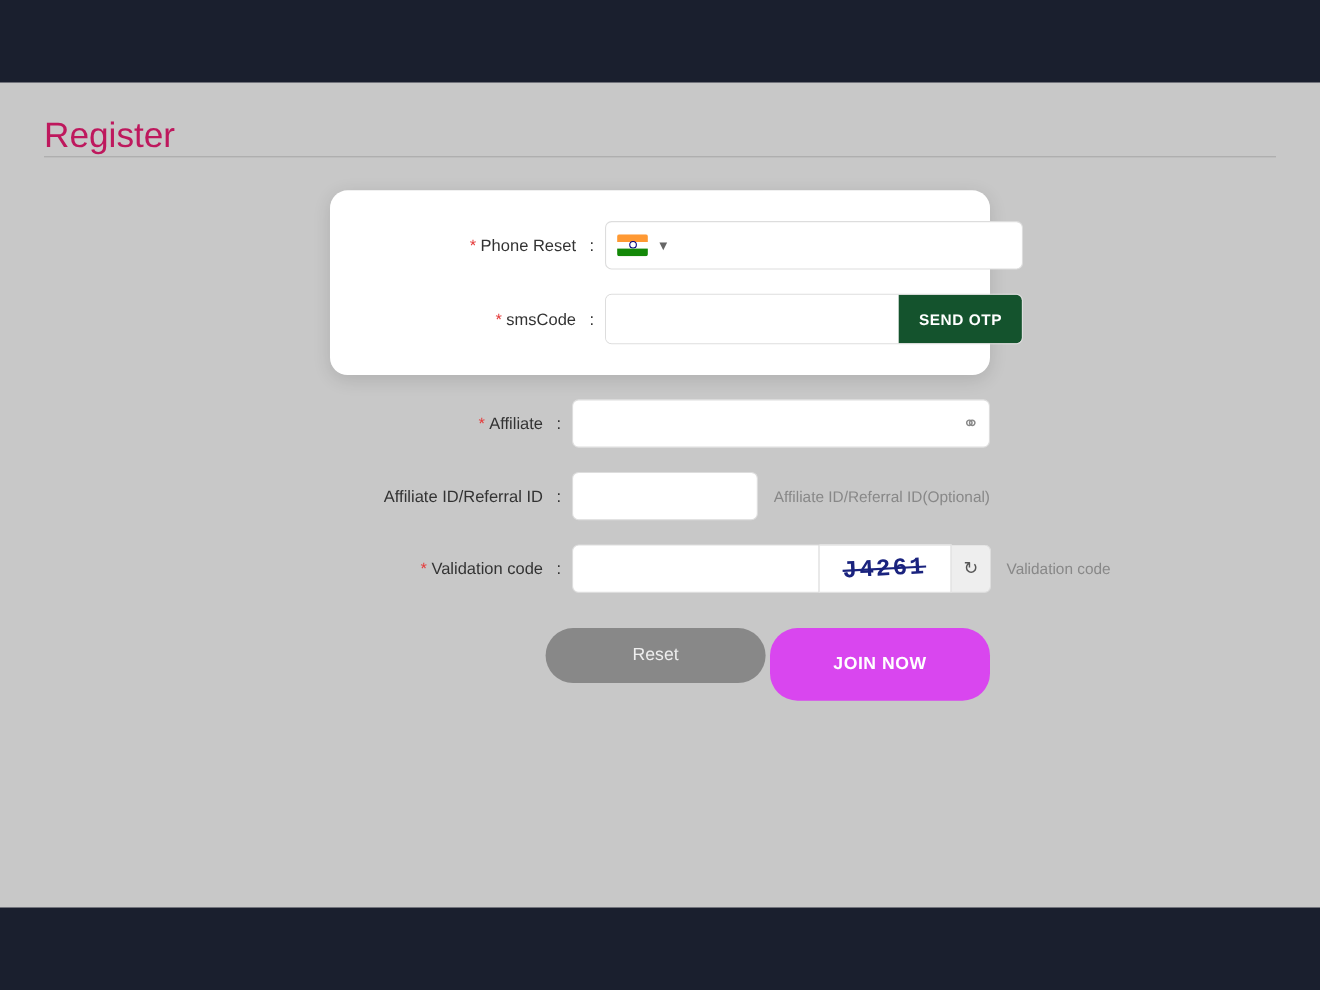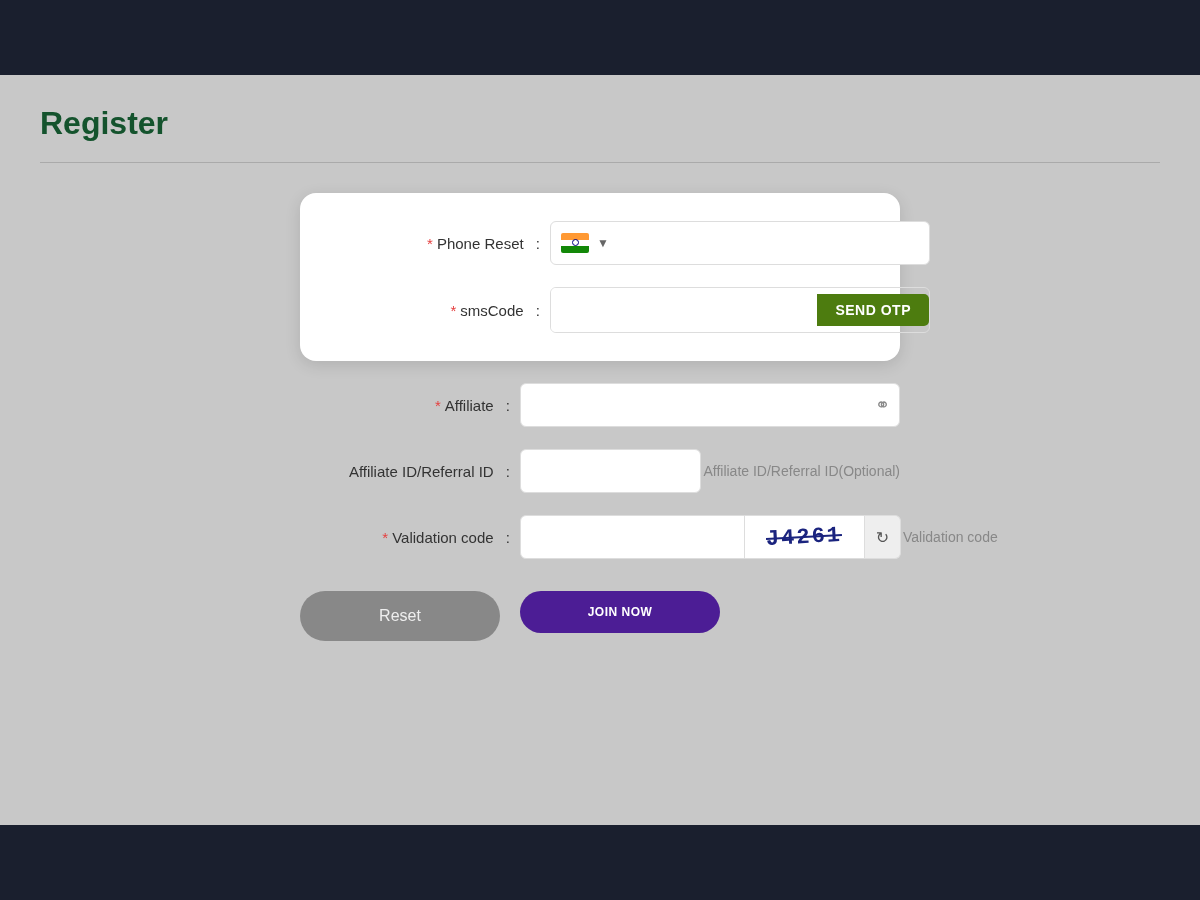--- a/index.html
+++ b/index.html
@@ -33,9 +33,9 @@
 
     .page-title {
       font-size: 32px;
-      font-weight: 700;
-      color: #14532d;
-      margin-bottom: 20px;
+      font-weight: 400;
+      color: #be185d;
+      margin-bottom: 0;
     }
 
     .divider {

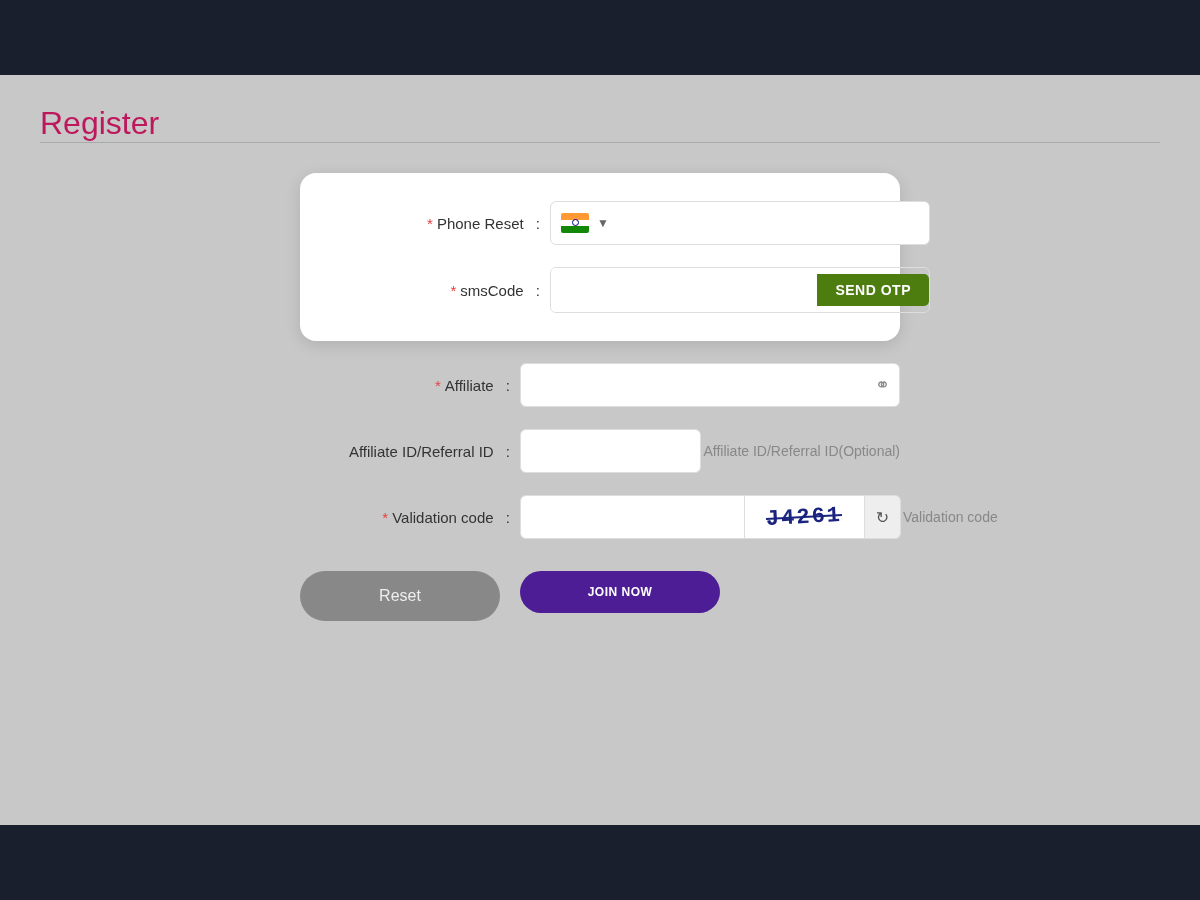--- a/index.html
+++ b/index.html
@@ -172,9 +172,9 @@
     }
 
     .send-otp-btn {
-      height: 32px;
+      height: 44px;
       padding: 0 18px;
-      background: #4d7c0f;
+      background: #14532d;
       color: white;
       font-size: 14px;
       font-weight: 700;

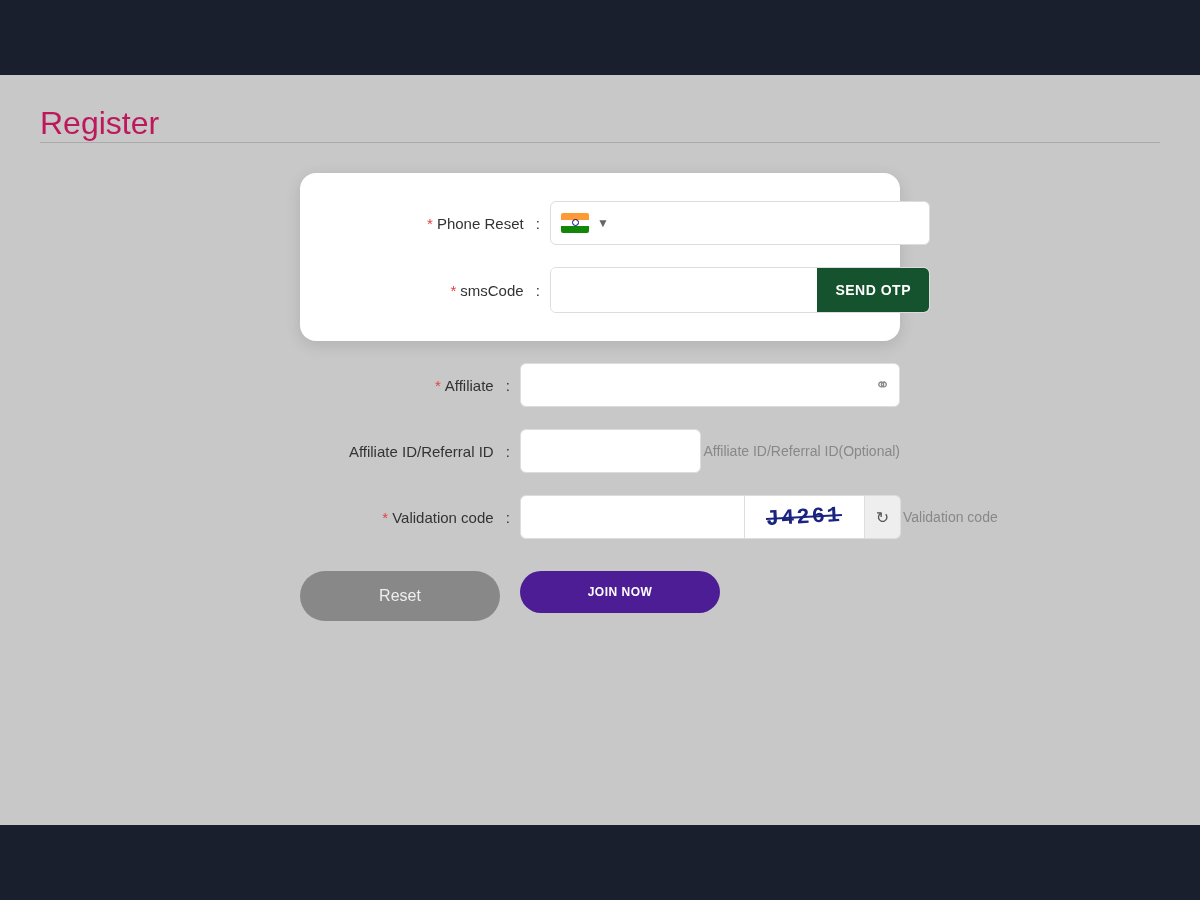--- a/index.html
+++ b/index.html
@@ -263,7 +263,7 @@
     .hint-text {
       font-size: 14px;
       color: #888;
-      margin-left: 2px;
+      margin-left: 14px;
       white-space: nowrap;
     }
 

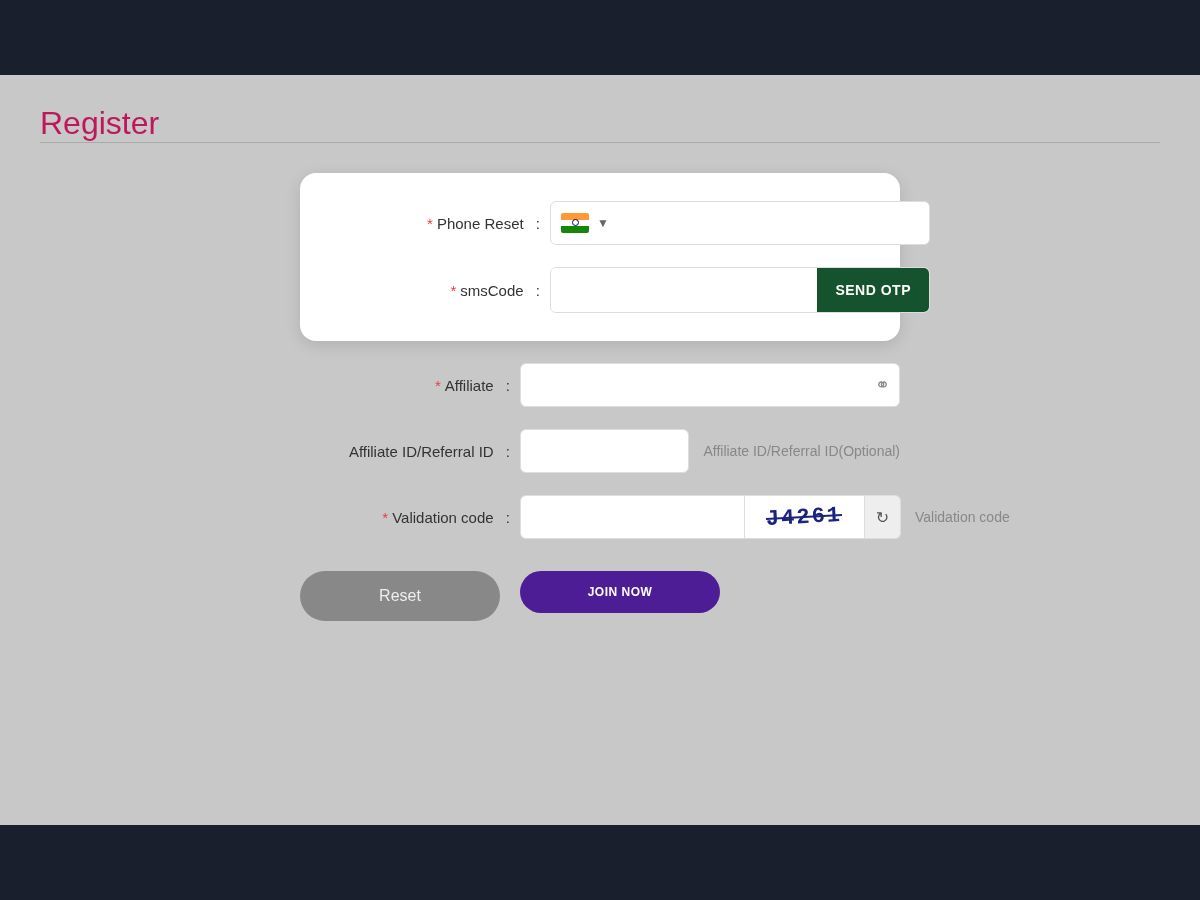--- a/index.html
+++ b/index.html
@@ -270,8 +270,8 @@
     
     .action-row {
       display: flex;
-      justify-content: flex-start;
-      gap: 20px;
+      justify-content: flex-end;
+      gap: 4px;
       margin-top: 10px;
       width: 600px;
     }

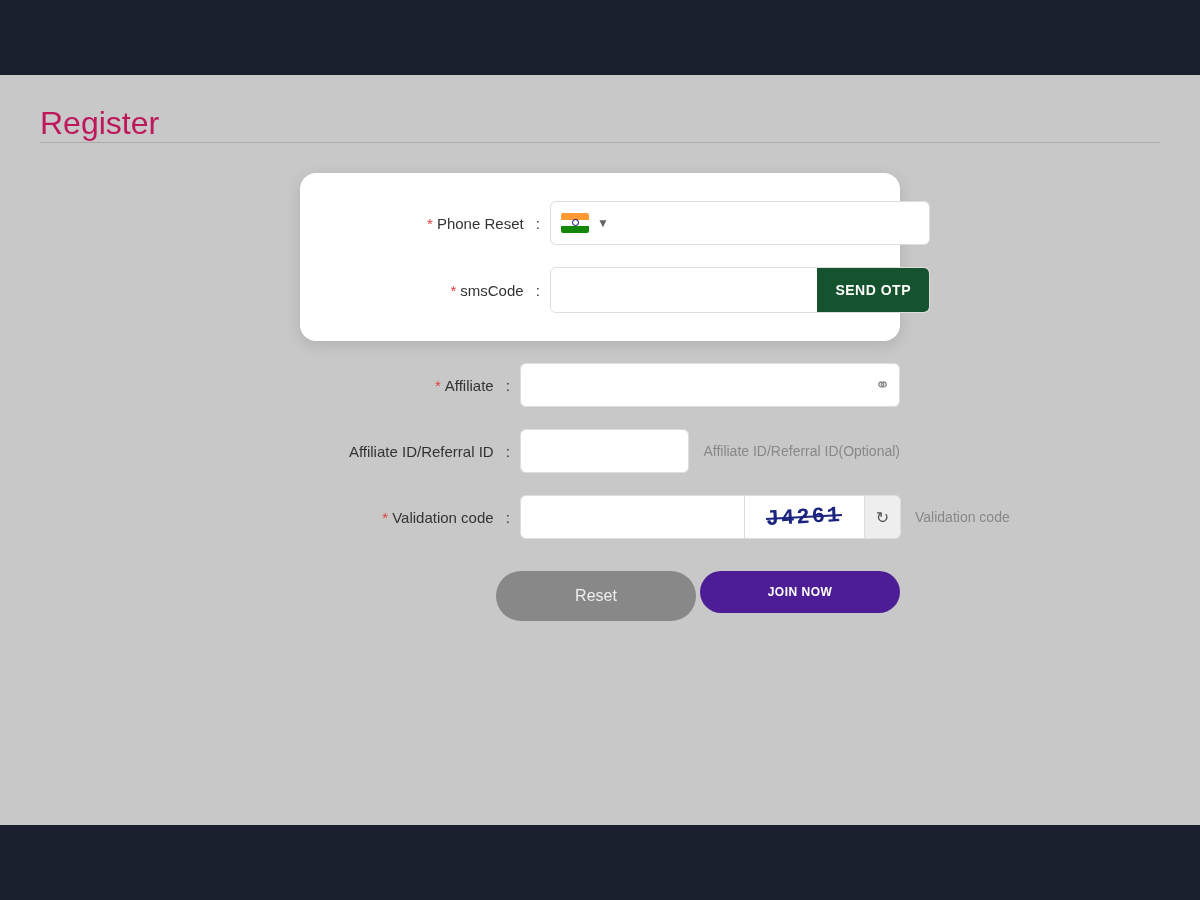--- a/index.html
+++ b/index.html
@@ -289,13 +289,13 @@
     }
 
     .join-btn {
-      height: 42px;
+      height: 66px;
       width: 200px;
       border-radius: 25px;
       border: none;
-      background: #4c1d95;
+      background: #d946ef;
       color: white;
-      font-size: 12px;
+      font-size: 16px;
       font-weight: 700;
       letter-spacing: 0.5px;
       cursor: pointer;

